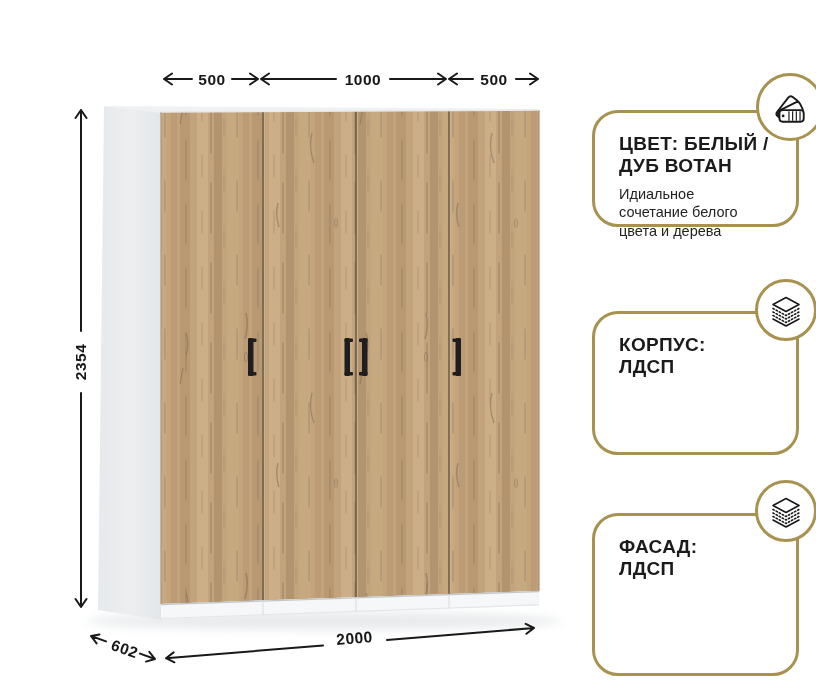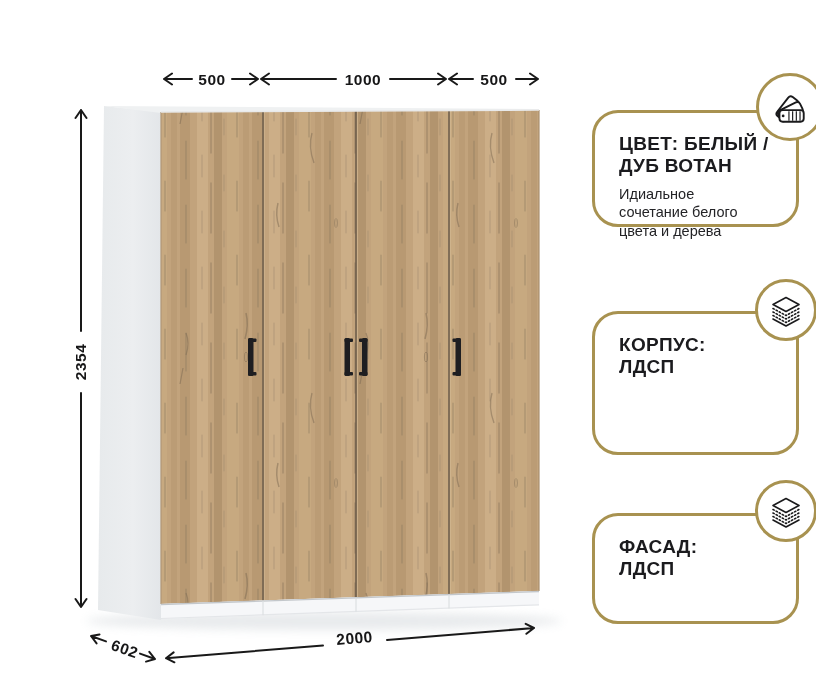--- a/index.html
+++ b/index.html
@@ -30,7 +30,7 @@
   }
   #card-0{top:97px;height:117px;}
   #card-1{top:298px;height:144px;}
-  #card-2{top:500px;height:111px;}
+  #card-2{top:500px;height:163px;}
   .card-title{
     font-size:19px;
     font-weight:700;

